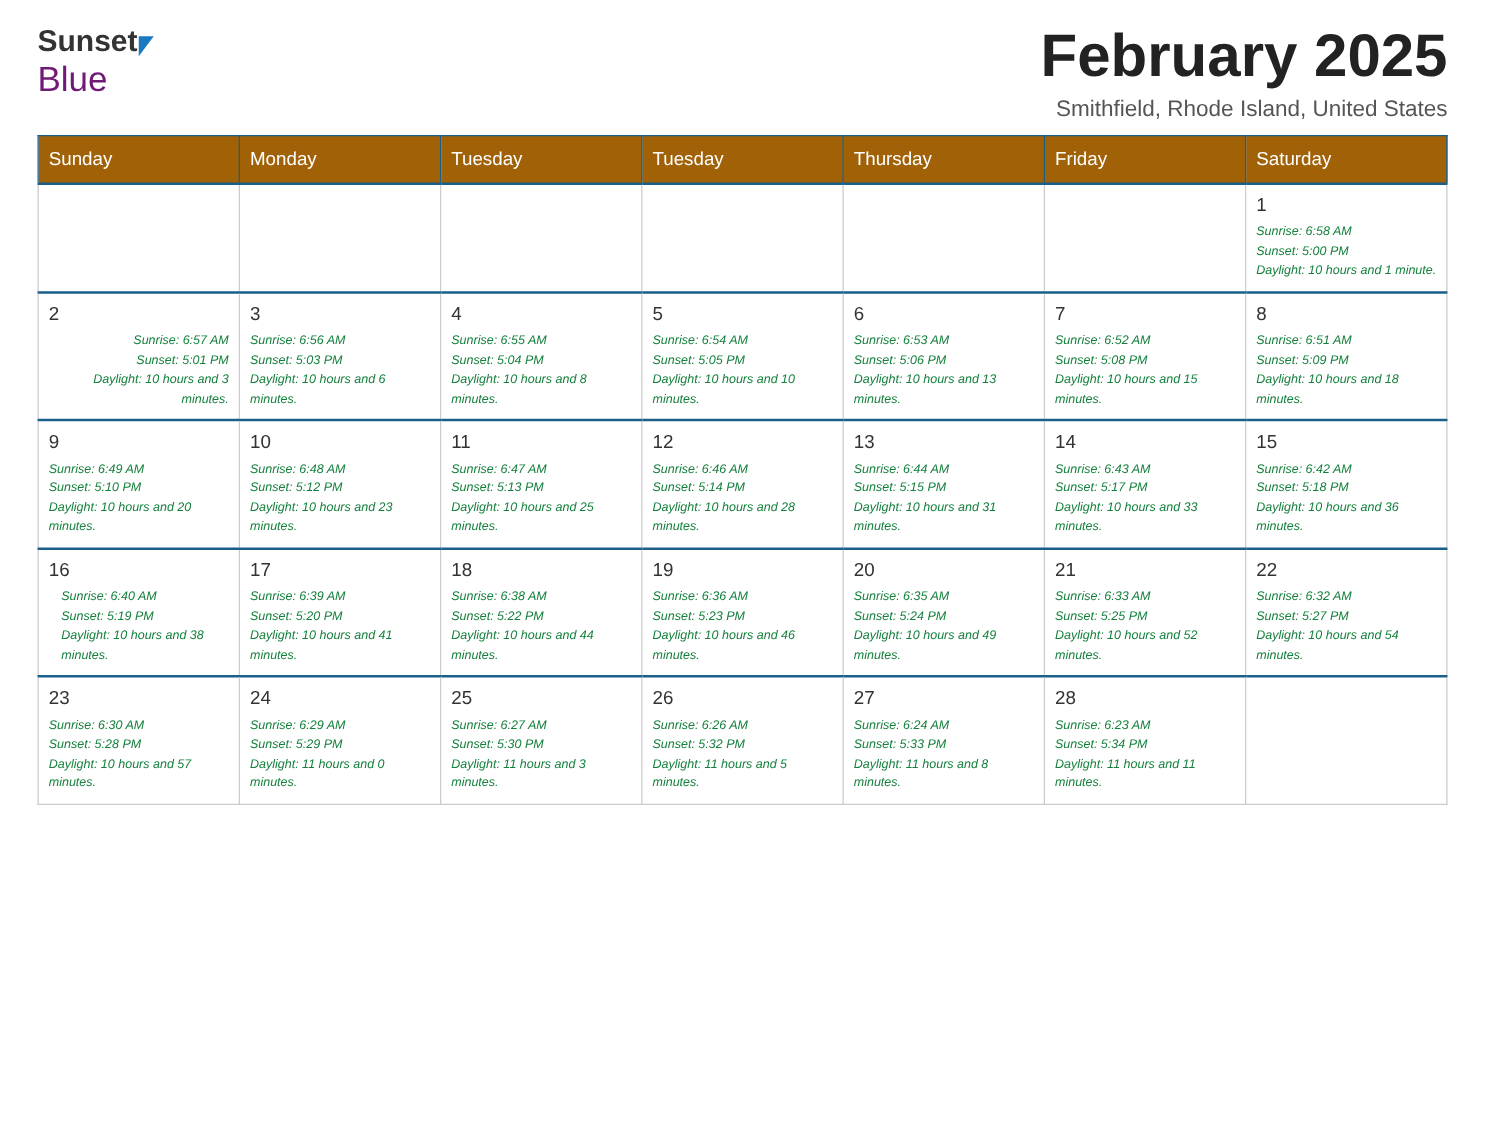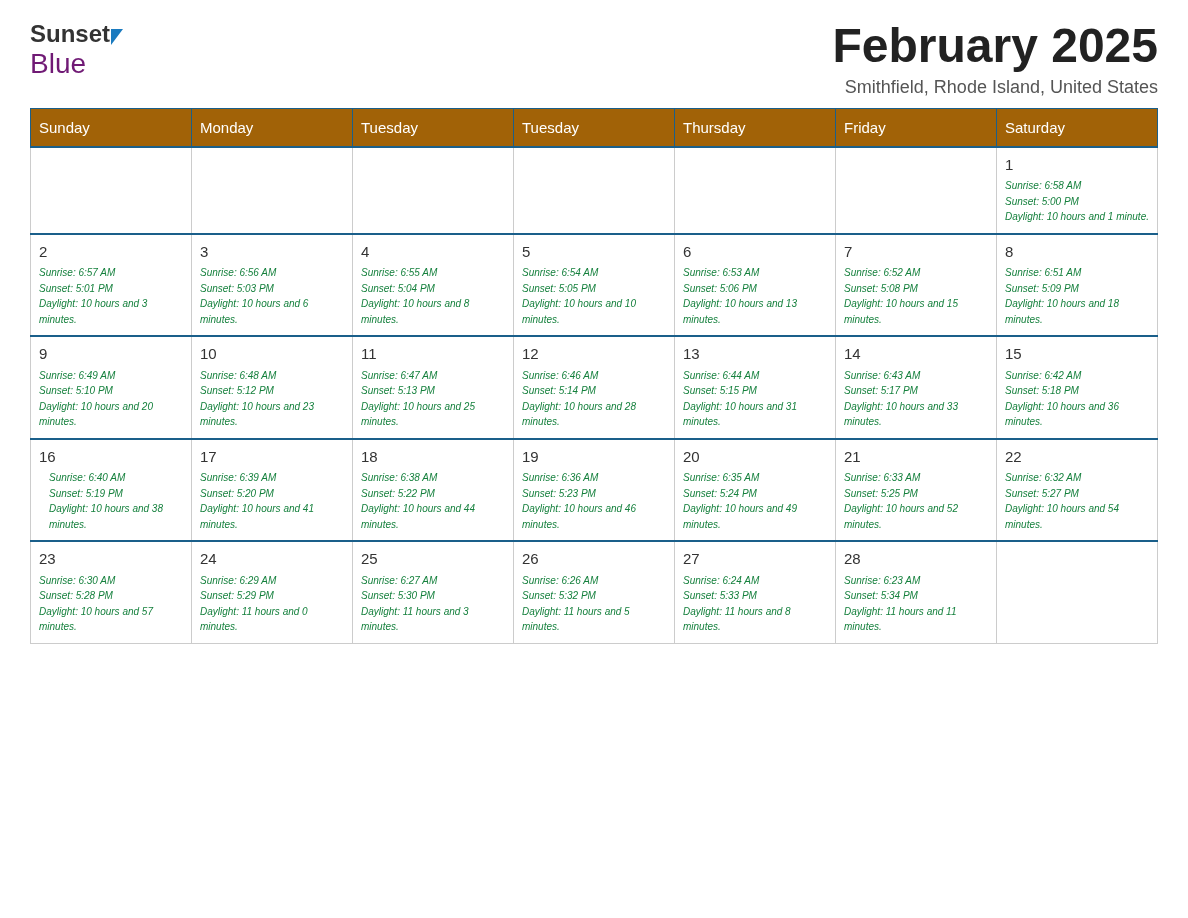--- a/index.html
+++ b/index.html
@@ -156,7 +156,7 @@
       <tr>
         <td>
           <span class="day-num">2</span>
-          <div class="day-info" style="white-space: pre-line;">Sunrise: 6:57 AM
+          <div class="day-info" style="white-space: pre-line; text-align: right;">Sunrise: 6:57 AM
 Sunset: 5:01 PM
 Daylight: 10 hours and 3 minutes.</div>
         </td>

